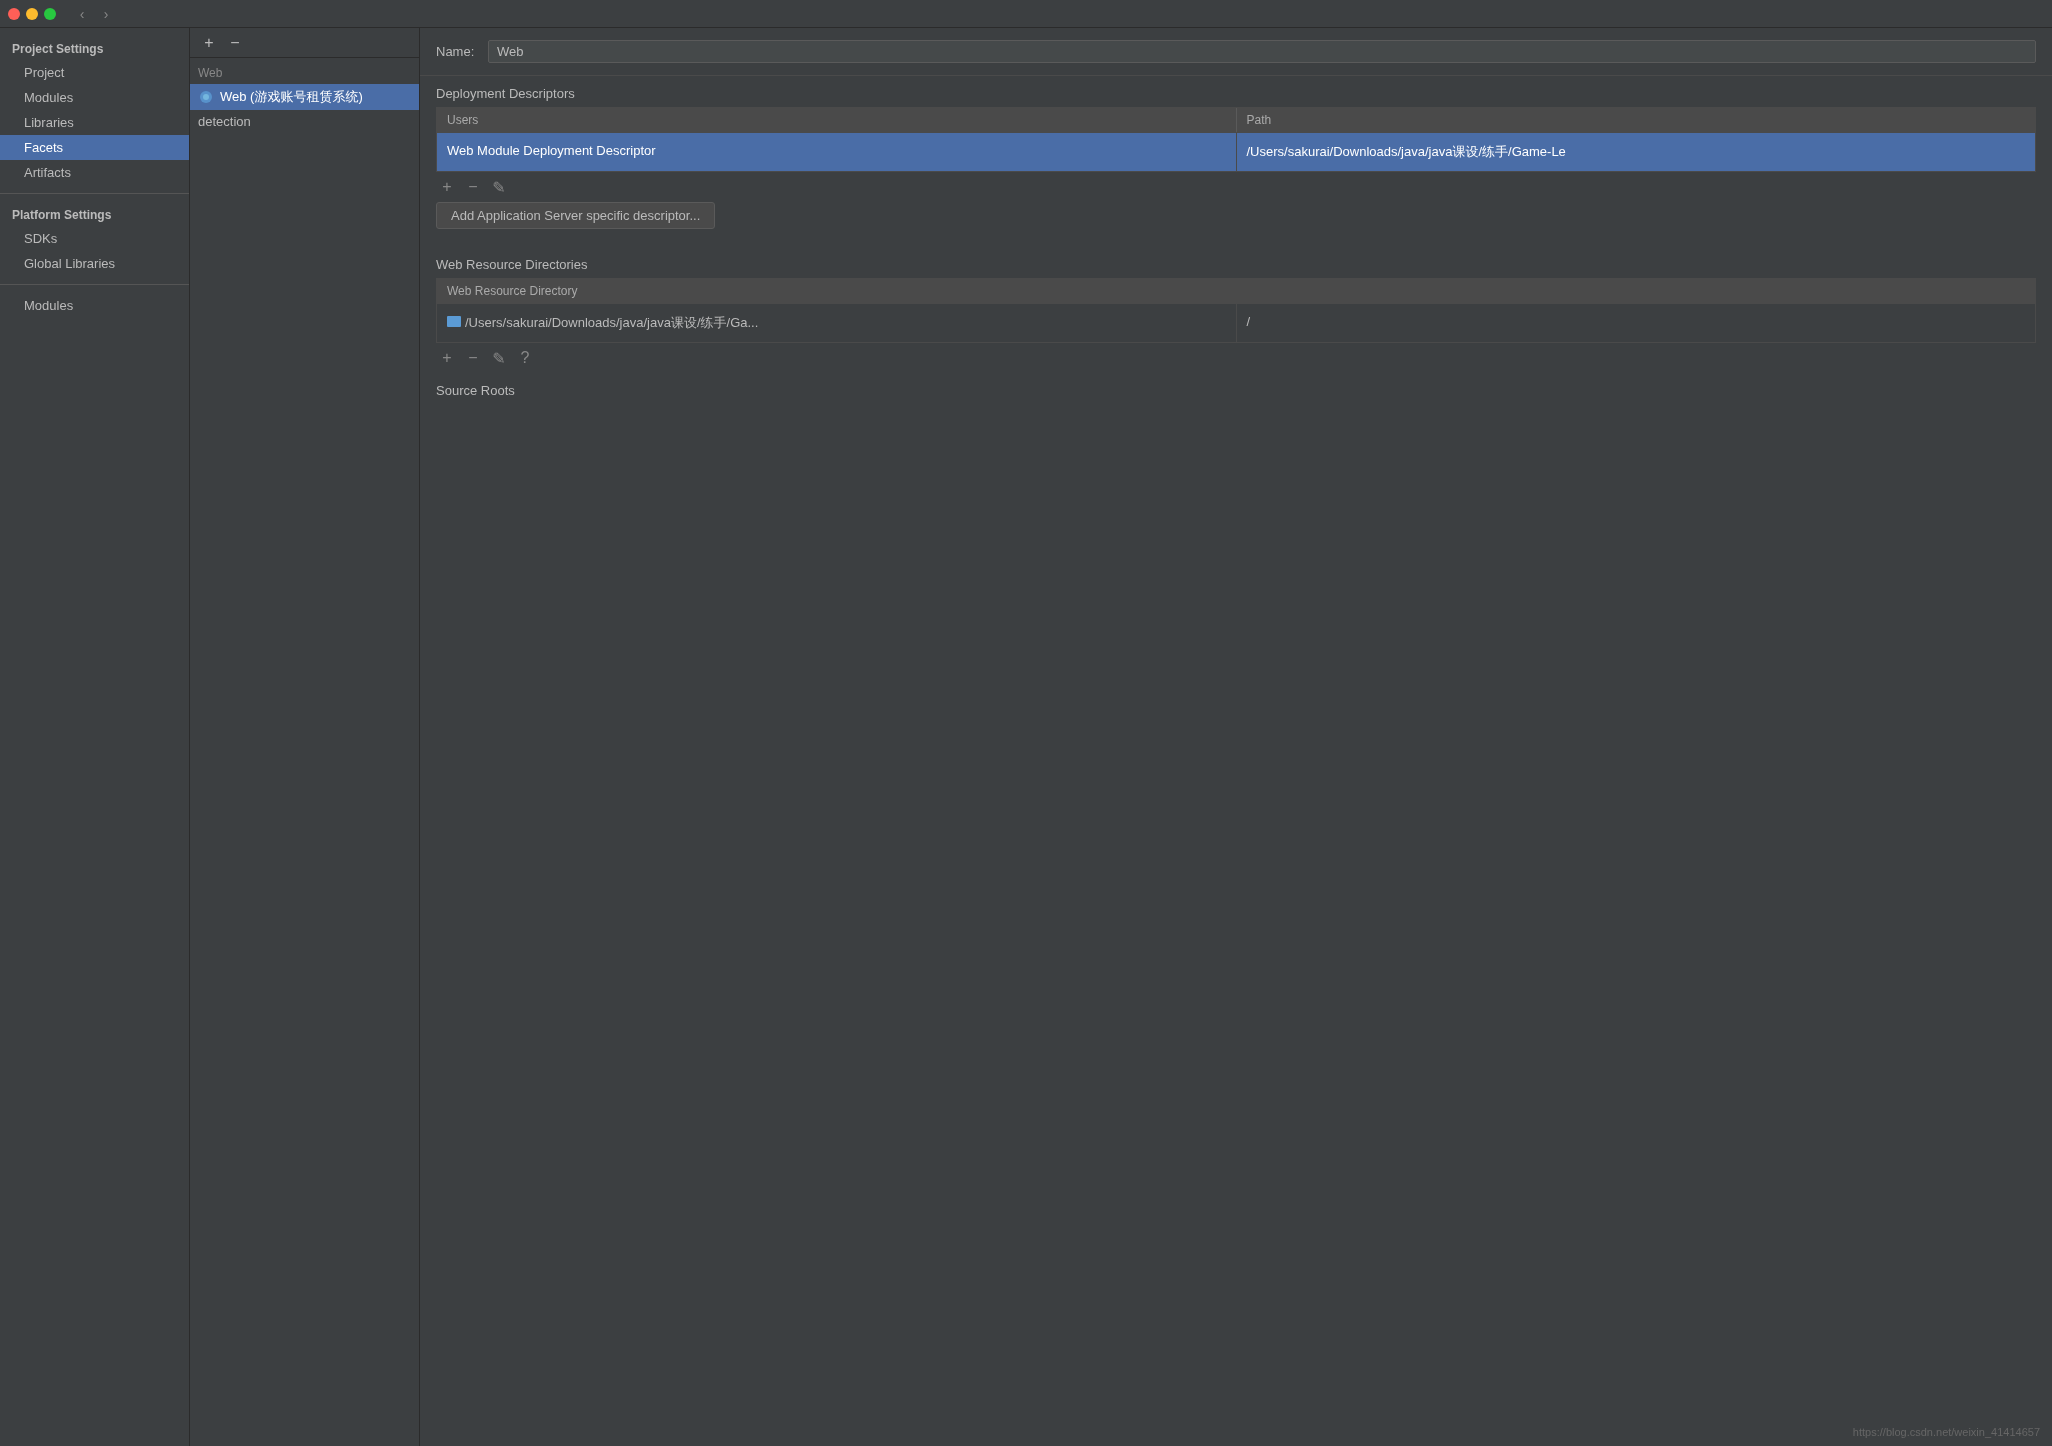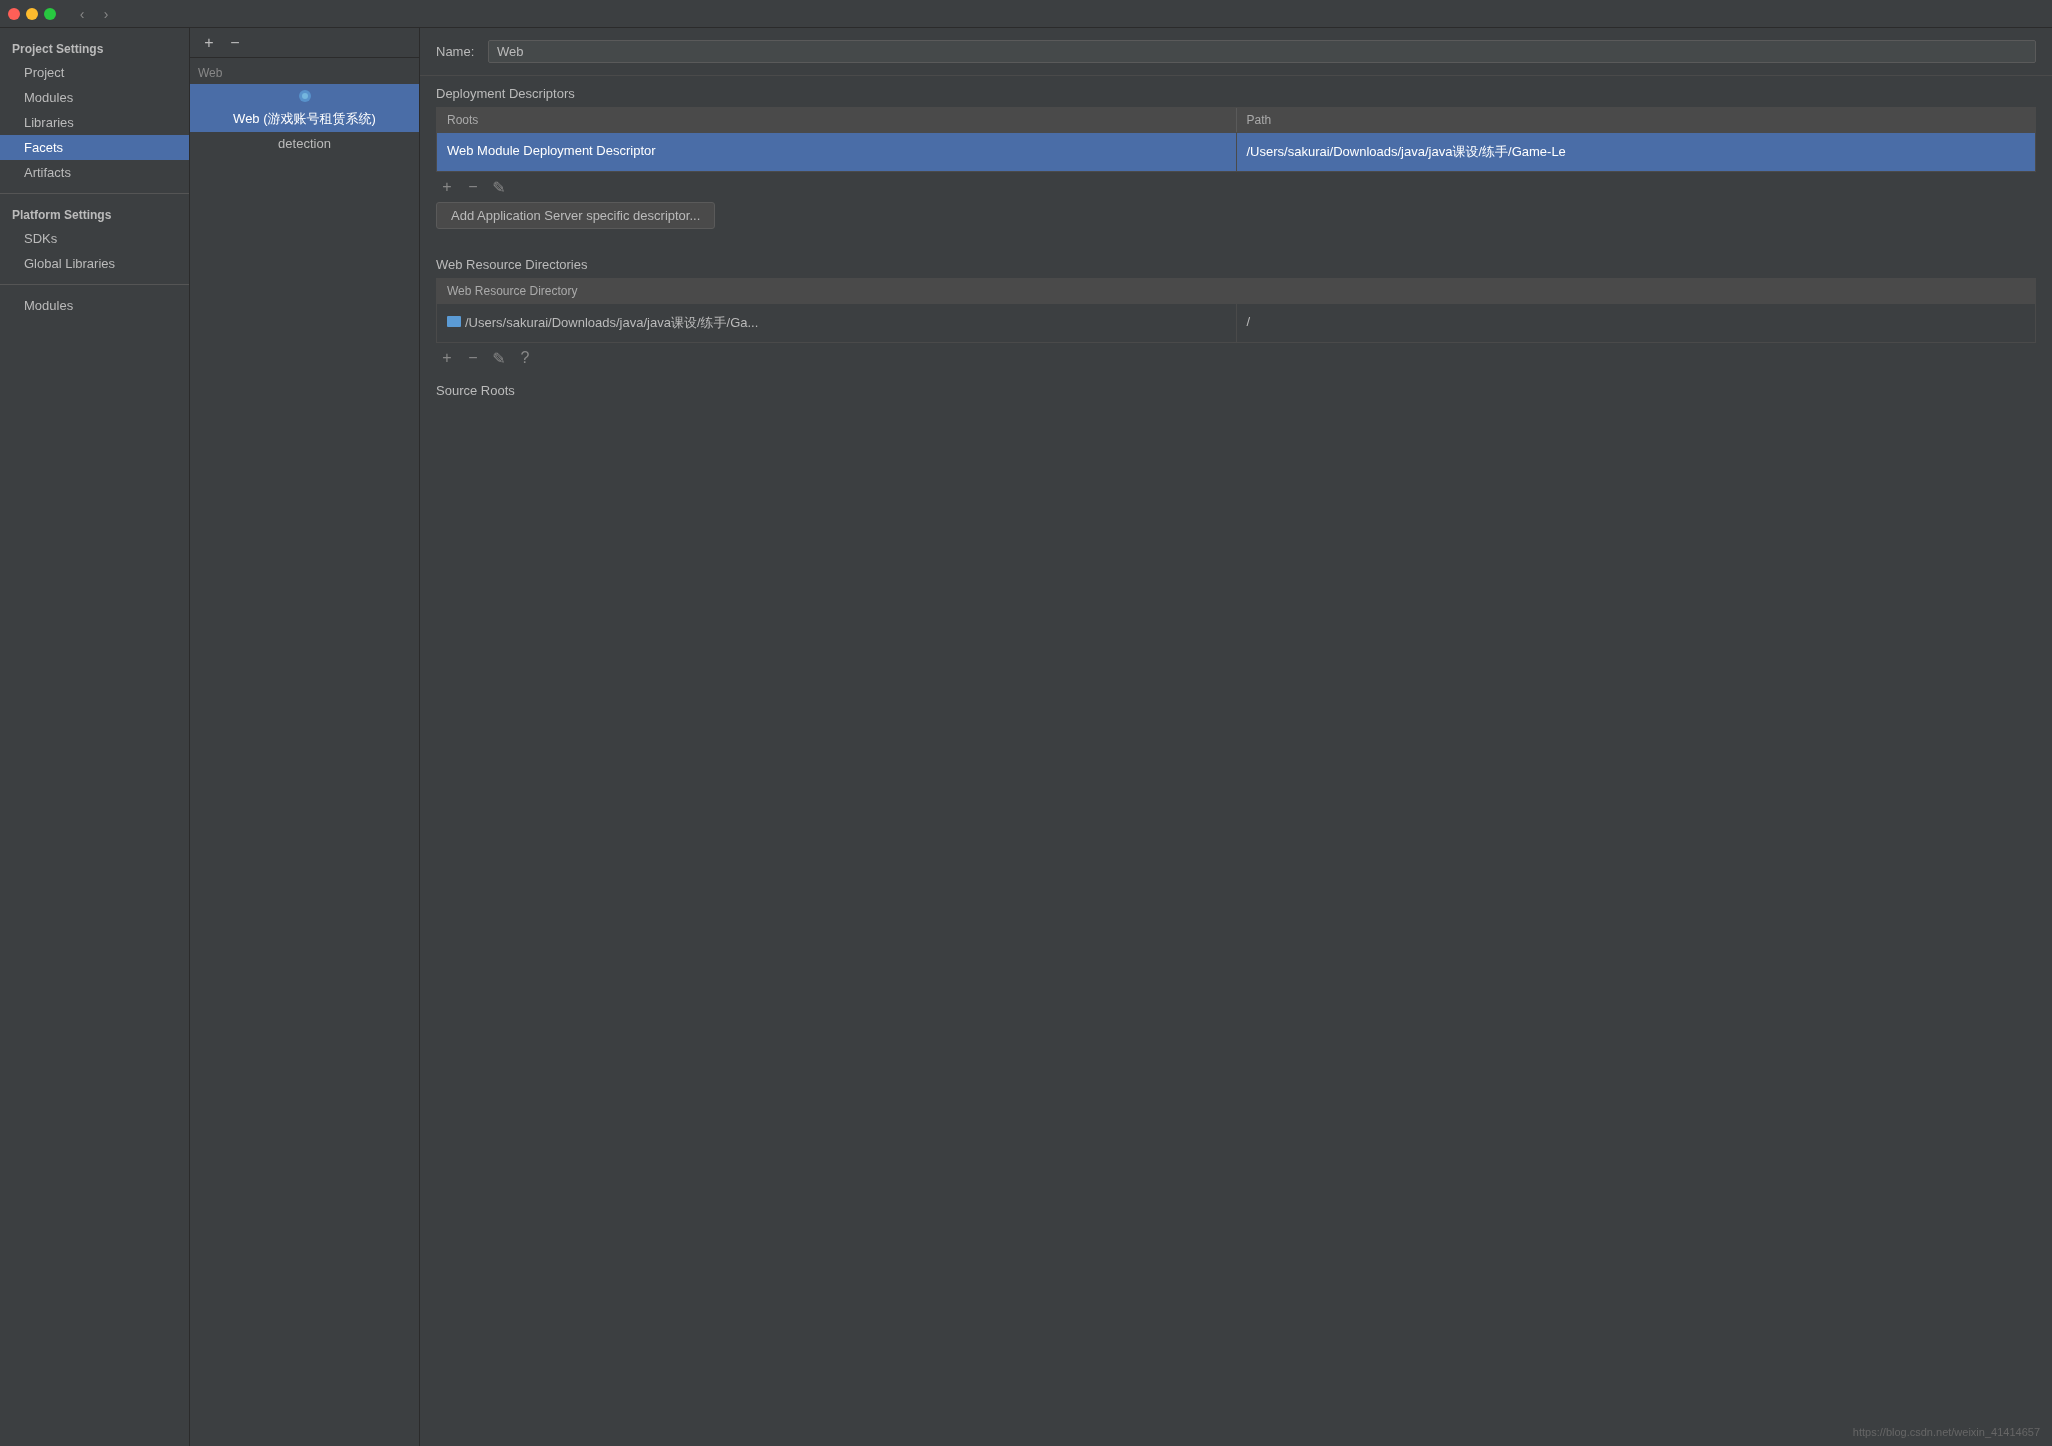--- a/index.html
+++ b/index.html
@@ -151,7 +151,6 @@
       gap: 6px;
       color: #bbbbbb;
       font-size: 13px;
-      flex-direction: column;
     }
     .tree-item.selected {
       background: #4a6da7;

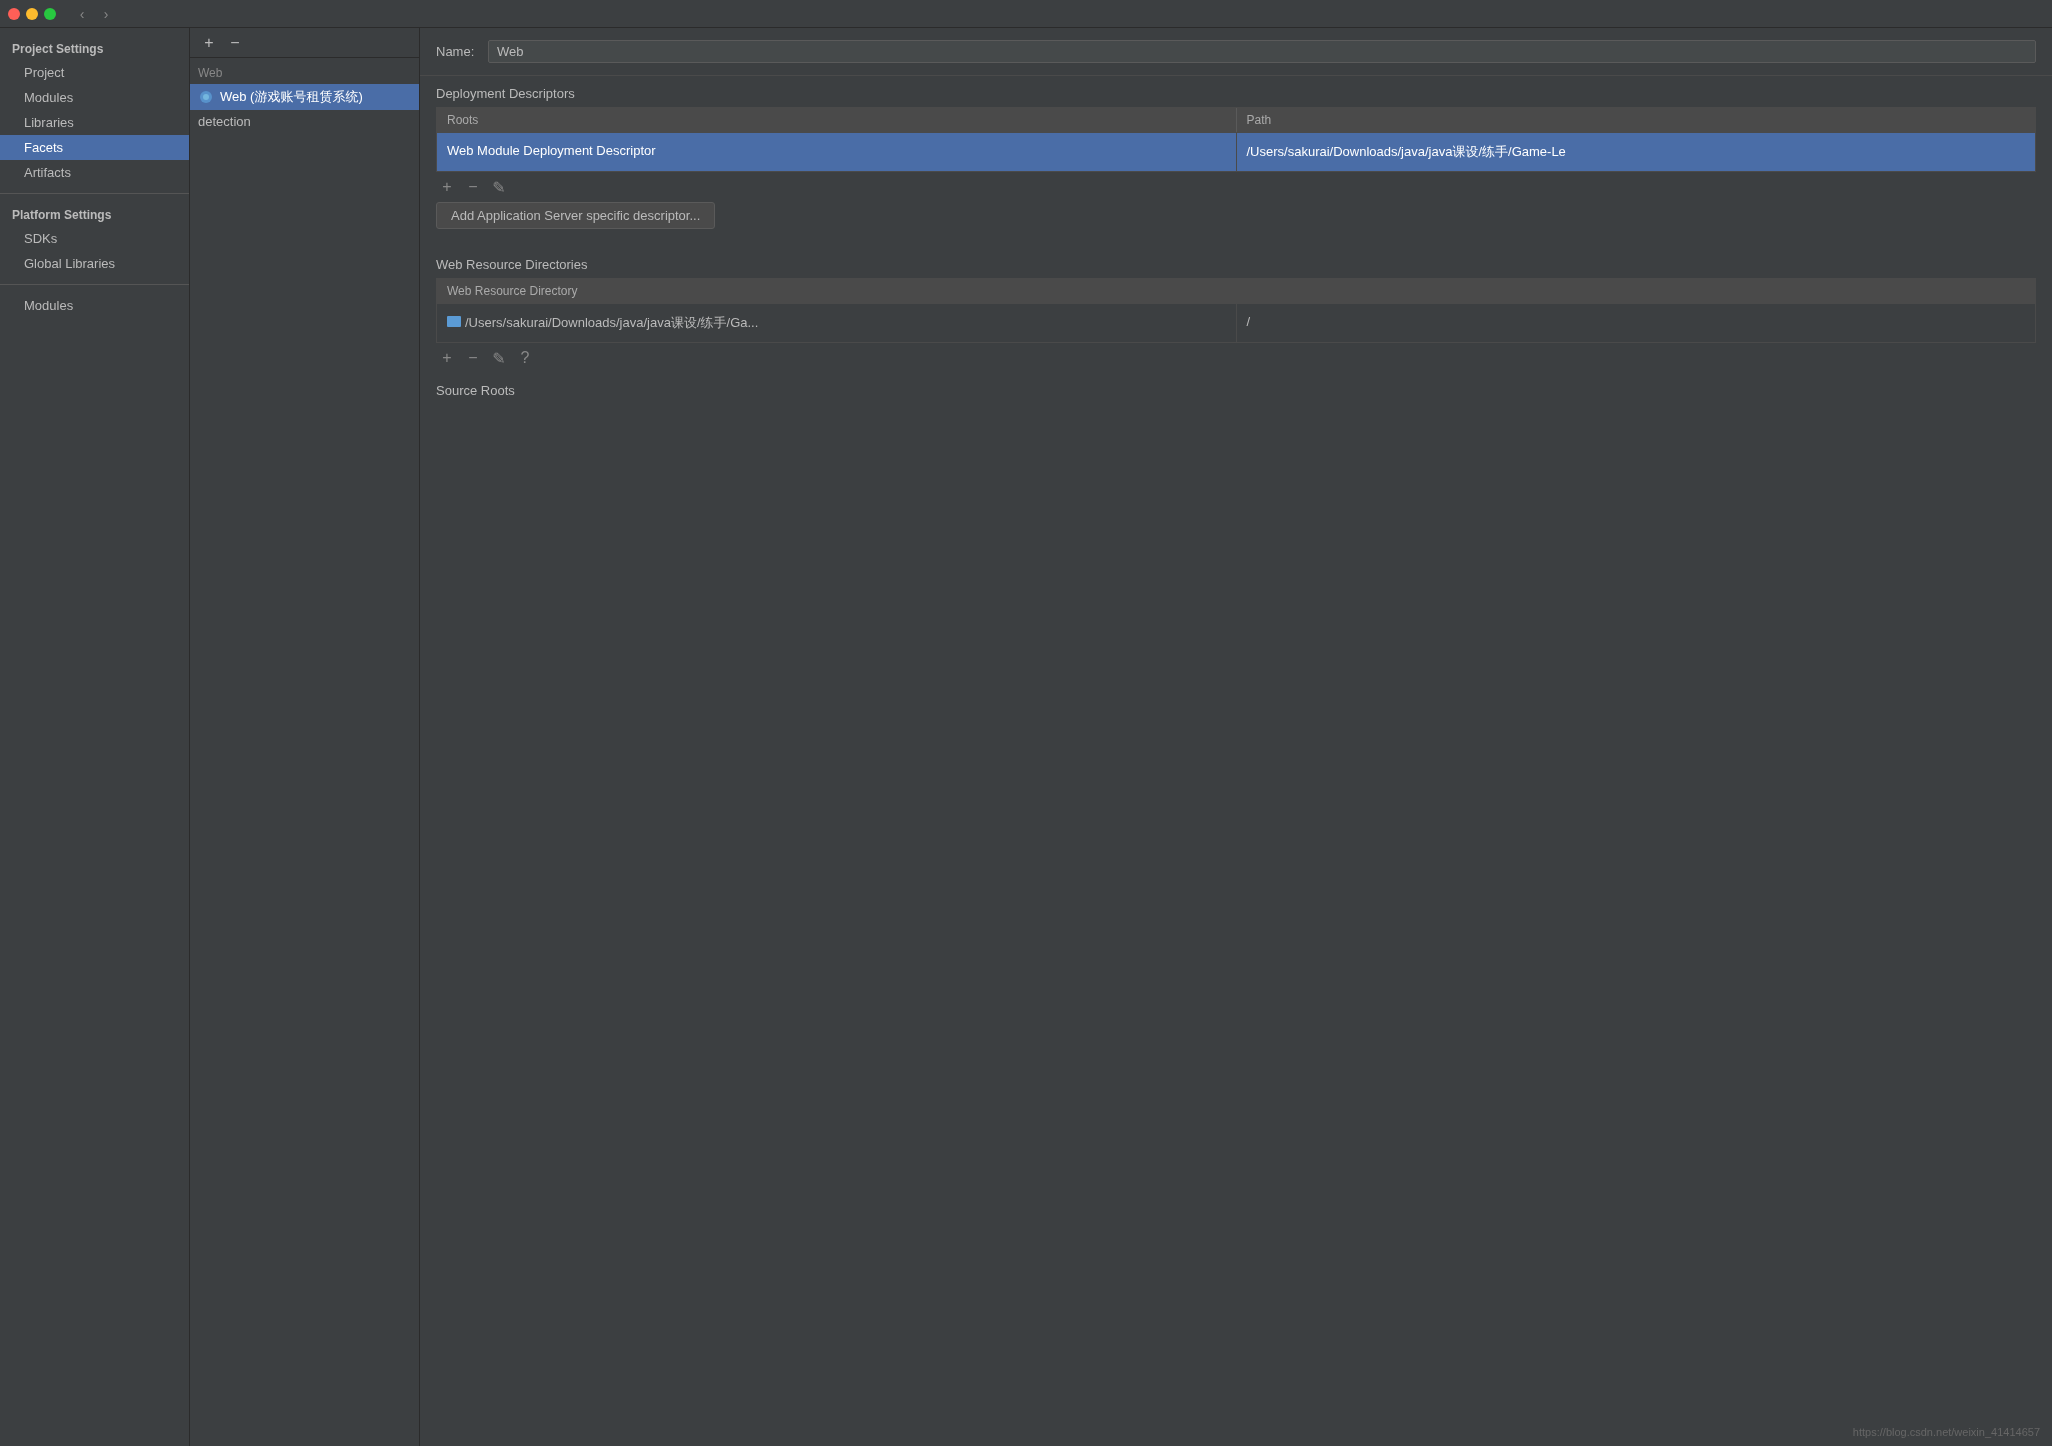--- a/index.html
+++ b/index.html
@@ -379,7 +379,7 @@
 
       <div class="table-container">
         <div class="table-header">
-          <div class="table-header-cell">Roots</div>
+          <div class="table-header-cell">Users</div>
           <div class="table-header-cell">Path</div>
         </div>
         <div class="table-row selected-row">

